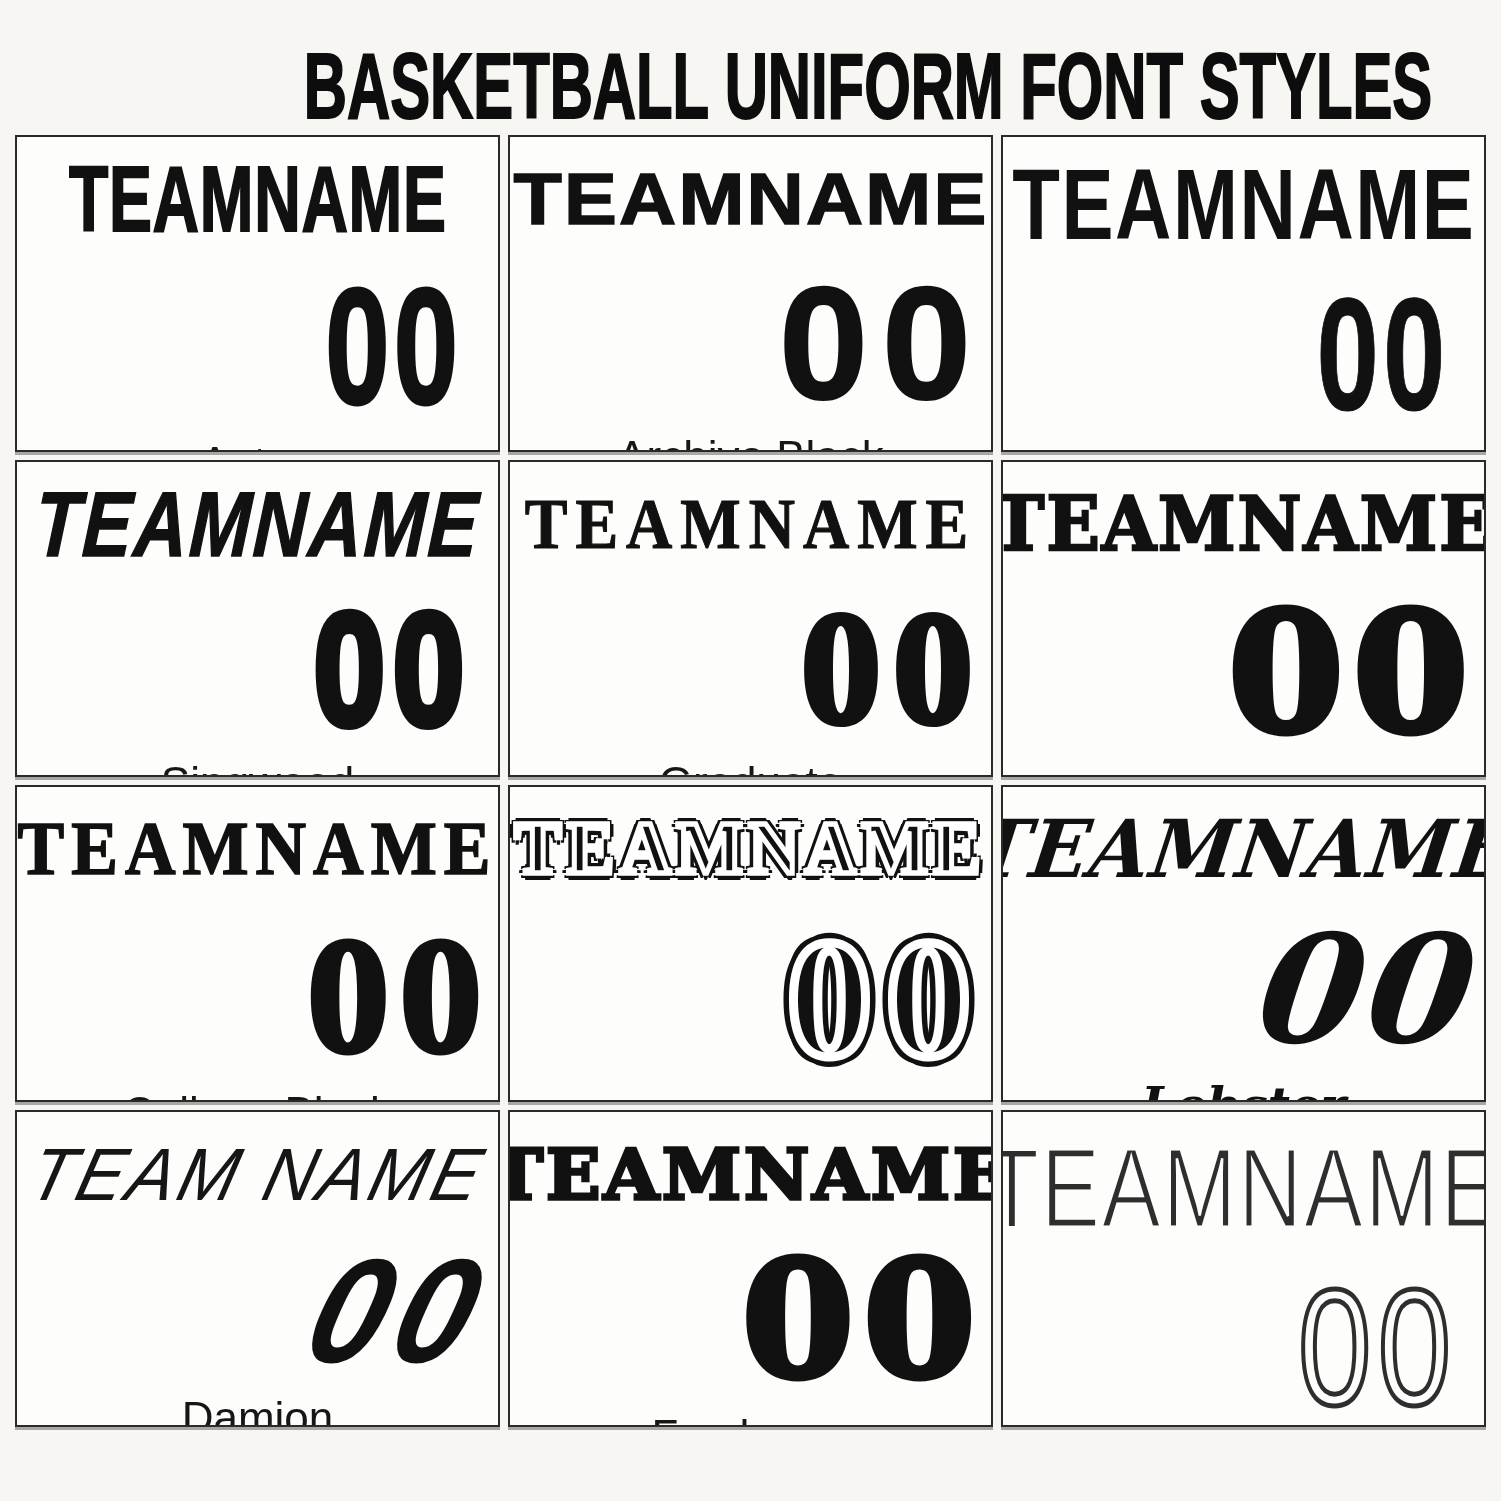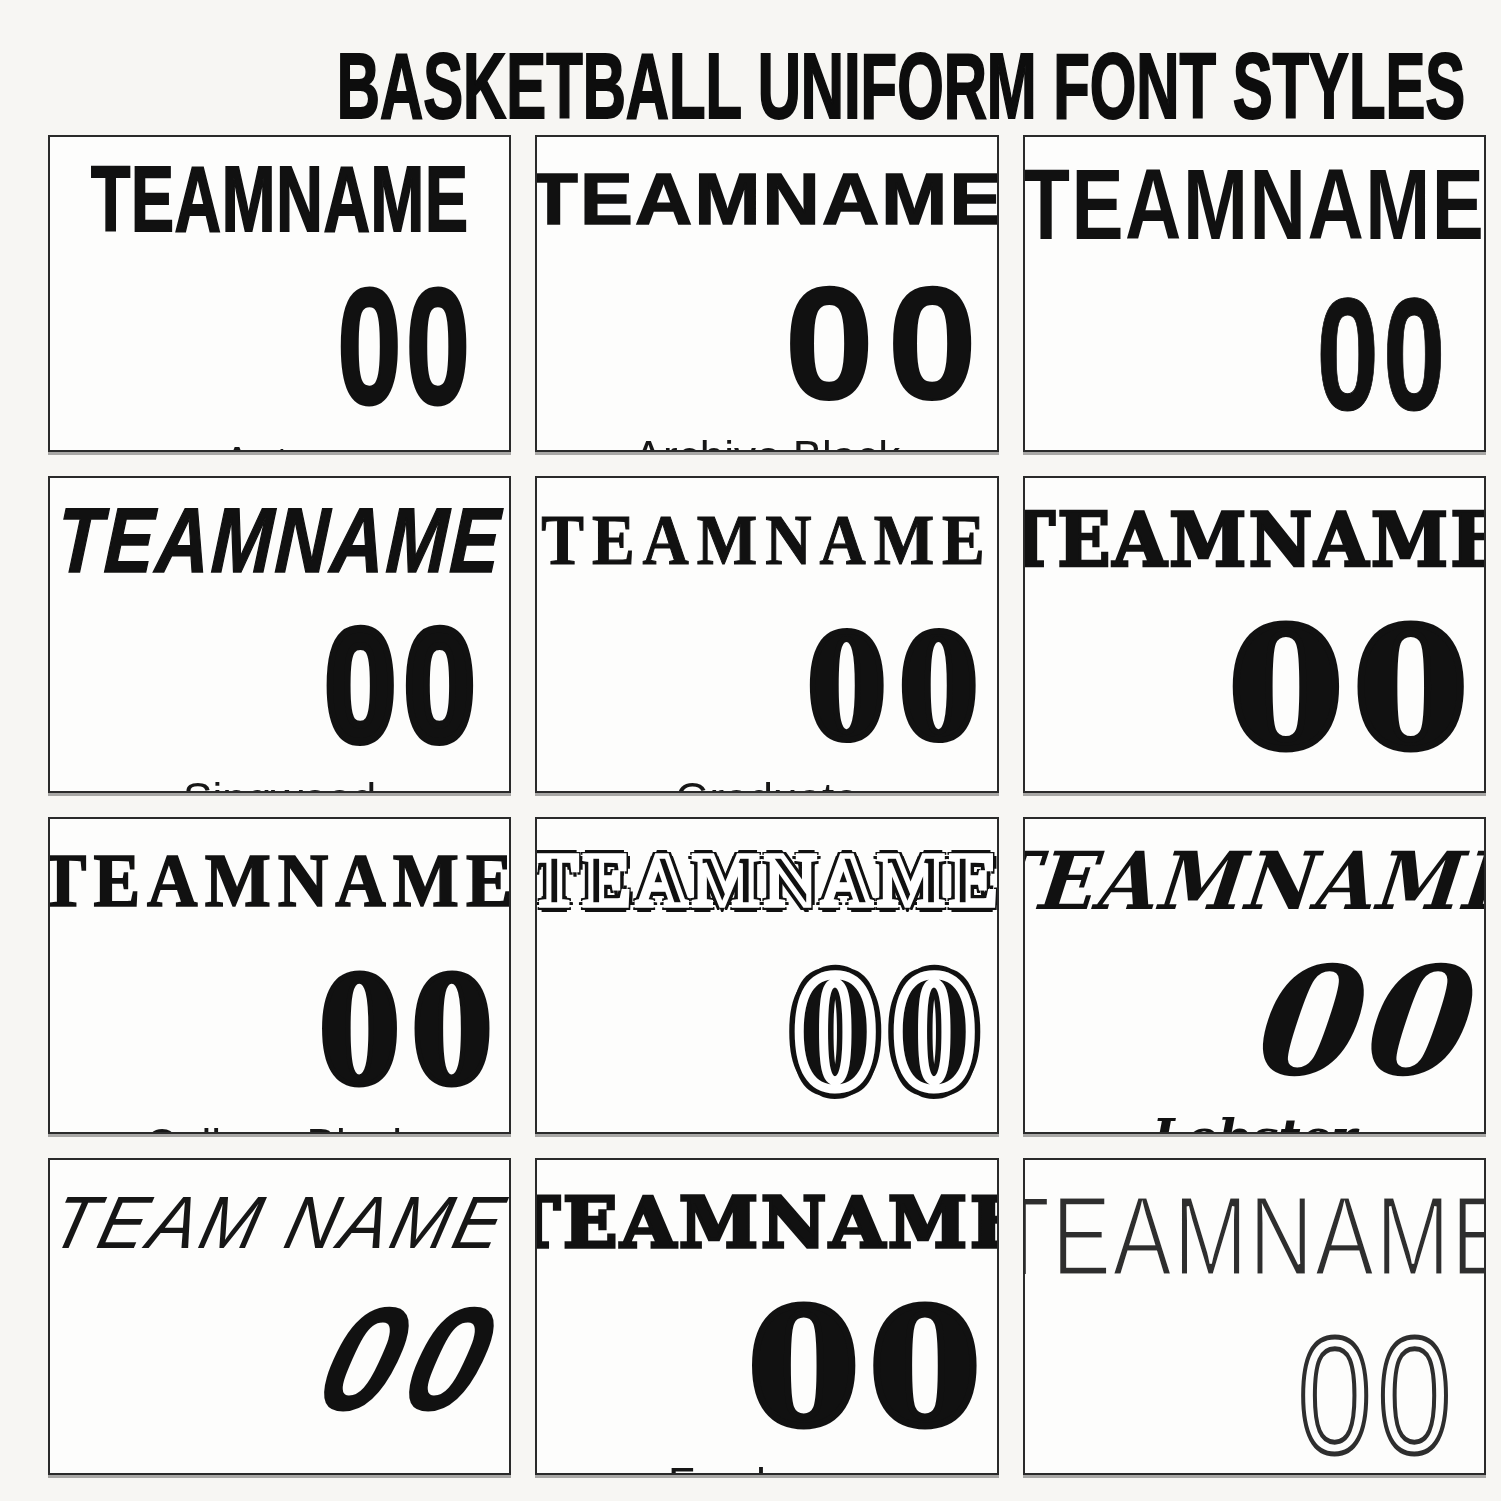--- a/index.html
+++ b/index.html
@@ -6,7 +6,7 @@
   html,body { width:1501px; height:1501px; overflow:hidden; }
   body { background:#f7f6f3; font-family:"Liberation Sans", sans-serif; color:#111; }
 
-  .page { width:1501px; height:1501px; padding-top:40px;padding-left:33px; }
+  .page { width:1501px; height:1501px; padding-top:40px; }
 
   .title-wrap { text-align:center; height:94px; white-space:nowrap; }
   .title-wrap .cond {

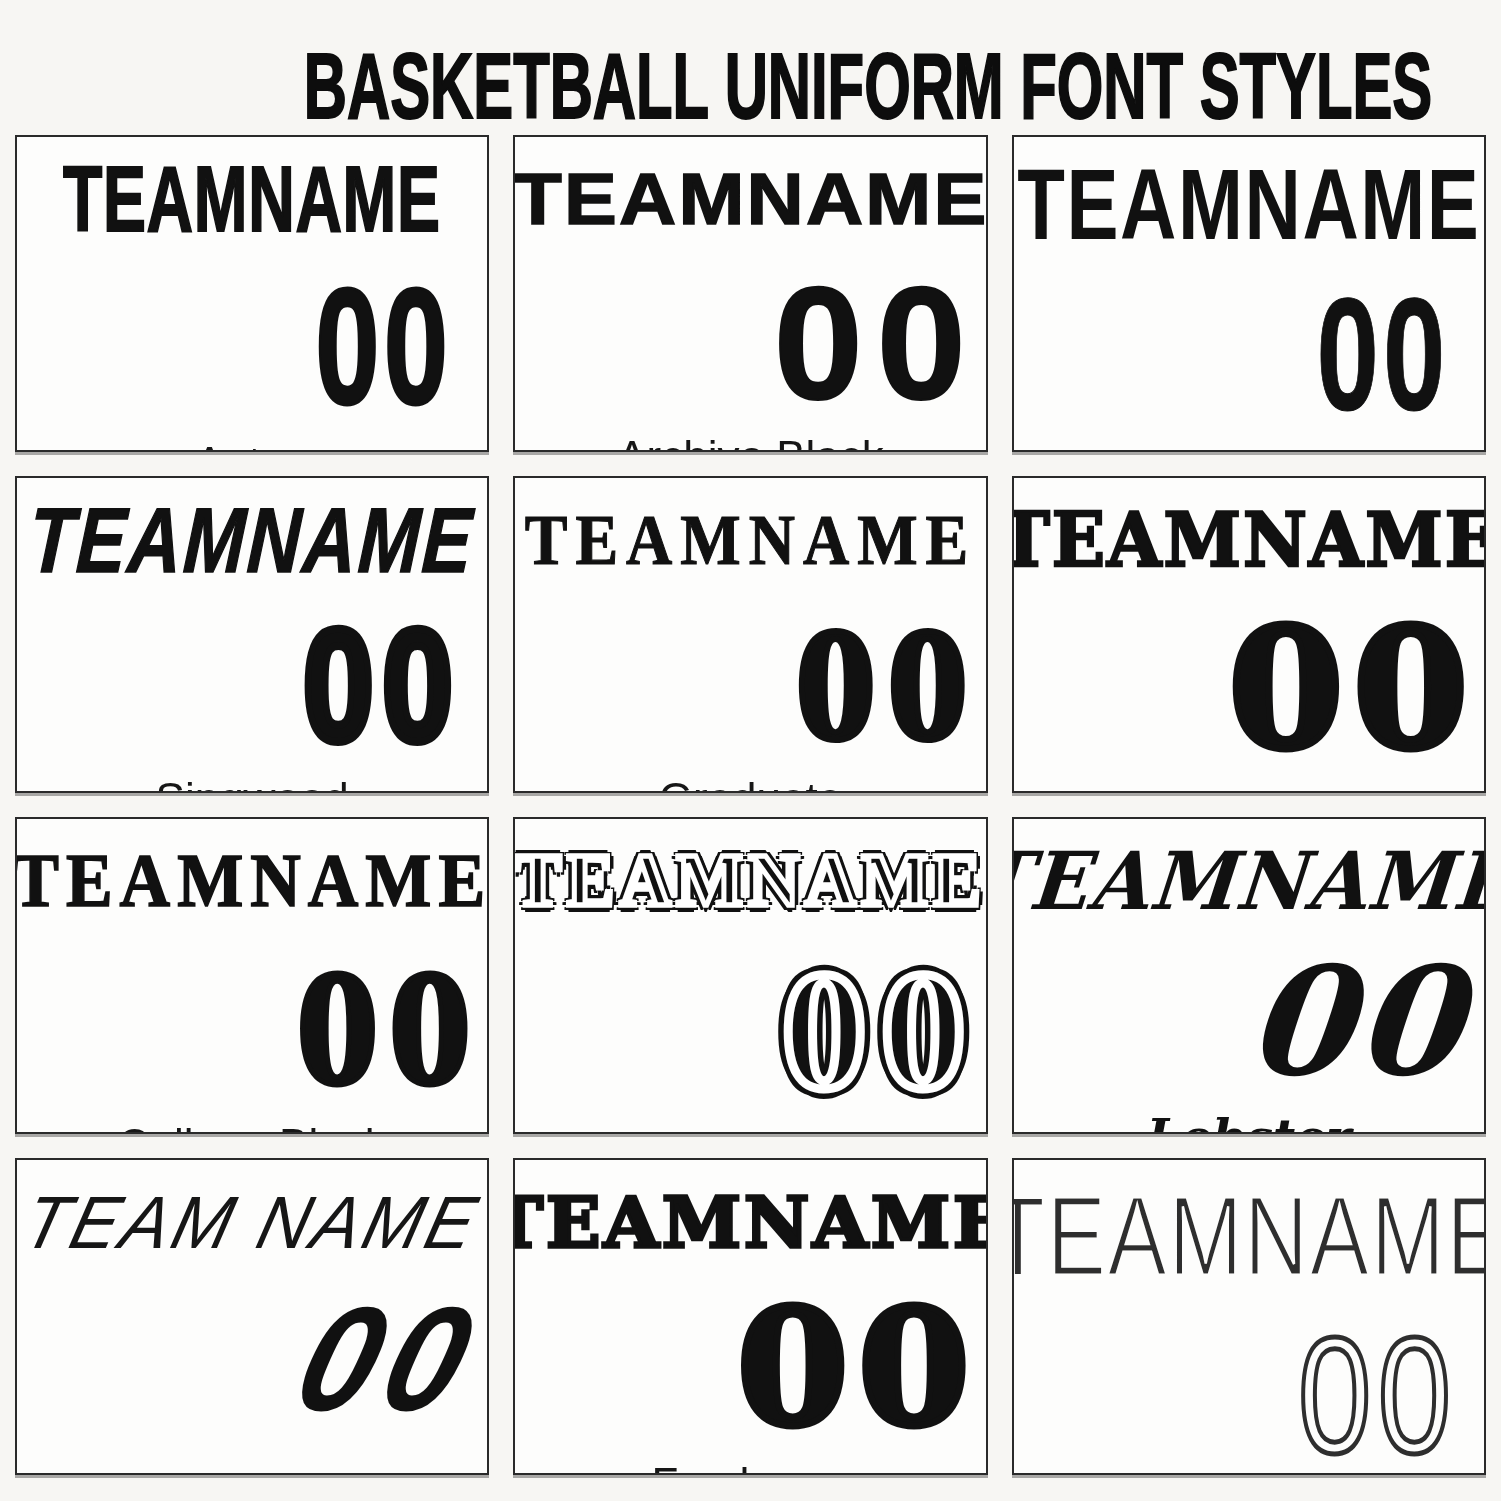--- a/index.html
+++ b/index.html
@@ -24,7 +24,7 @@
     display:grid;
     grid-template-columns:repeat(3,1fr);
     grid-auto-rows:317px;
-    gap:24px;
+    gap:8px;
   }
 
   .card {

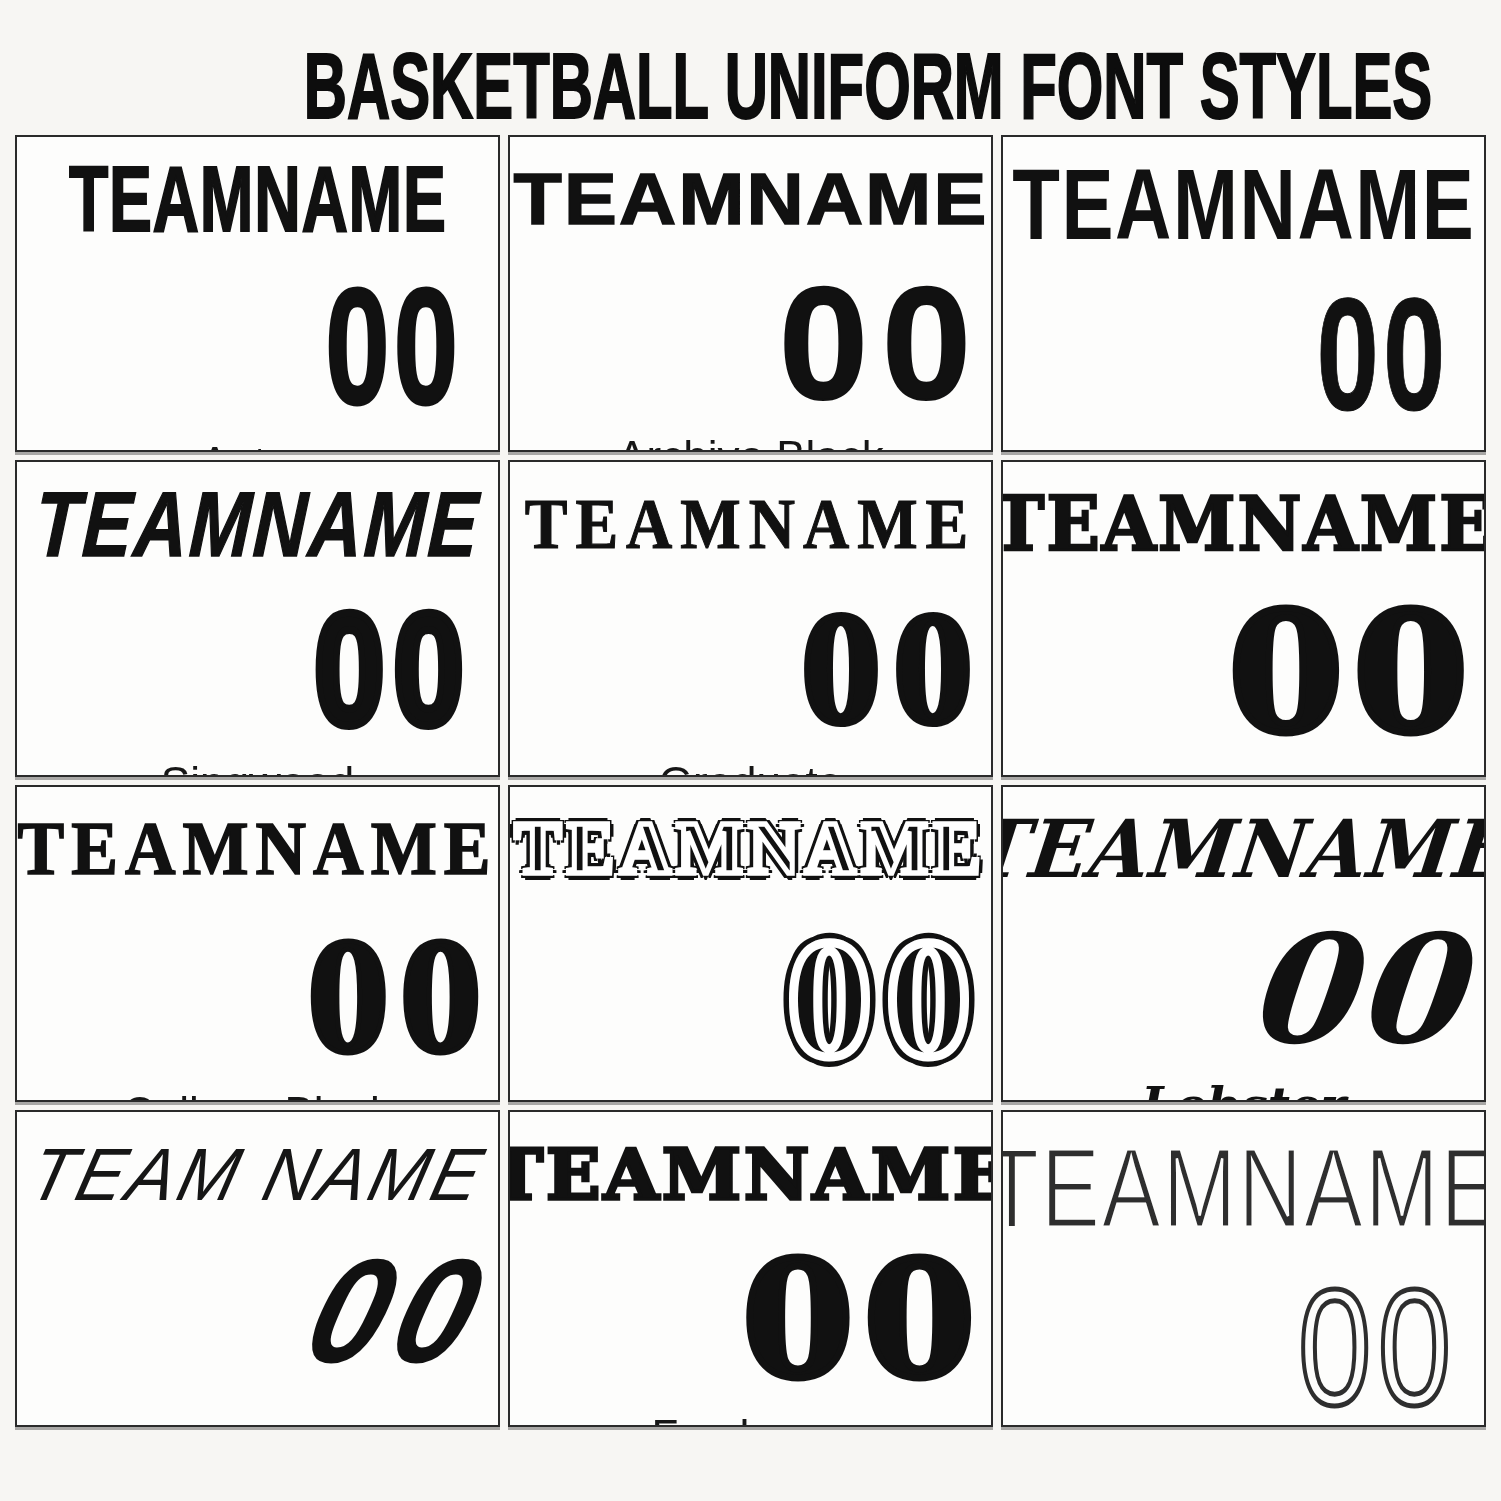--- a/index.html
+++ b/index.html
@@ -225,6 +225,9 @@
       <div class="zone-num">
           <span class="n">00</span>
         </div>
+      <div class="zone-label">
+          <span>Damion</span>
+        </div>
     </div>
 
     <div class="card freshman">

